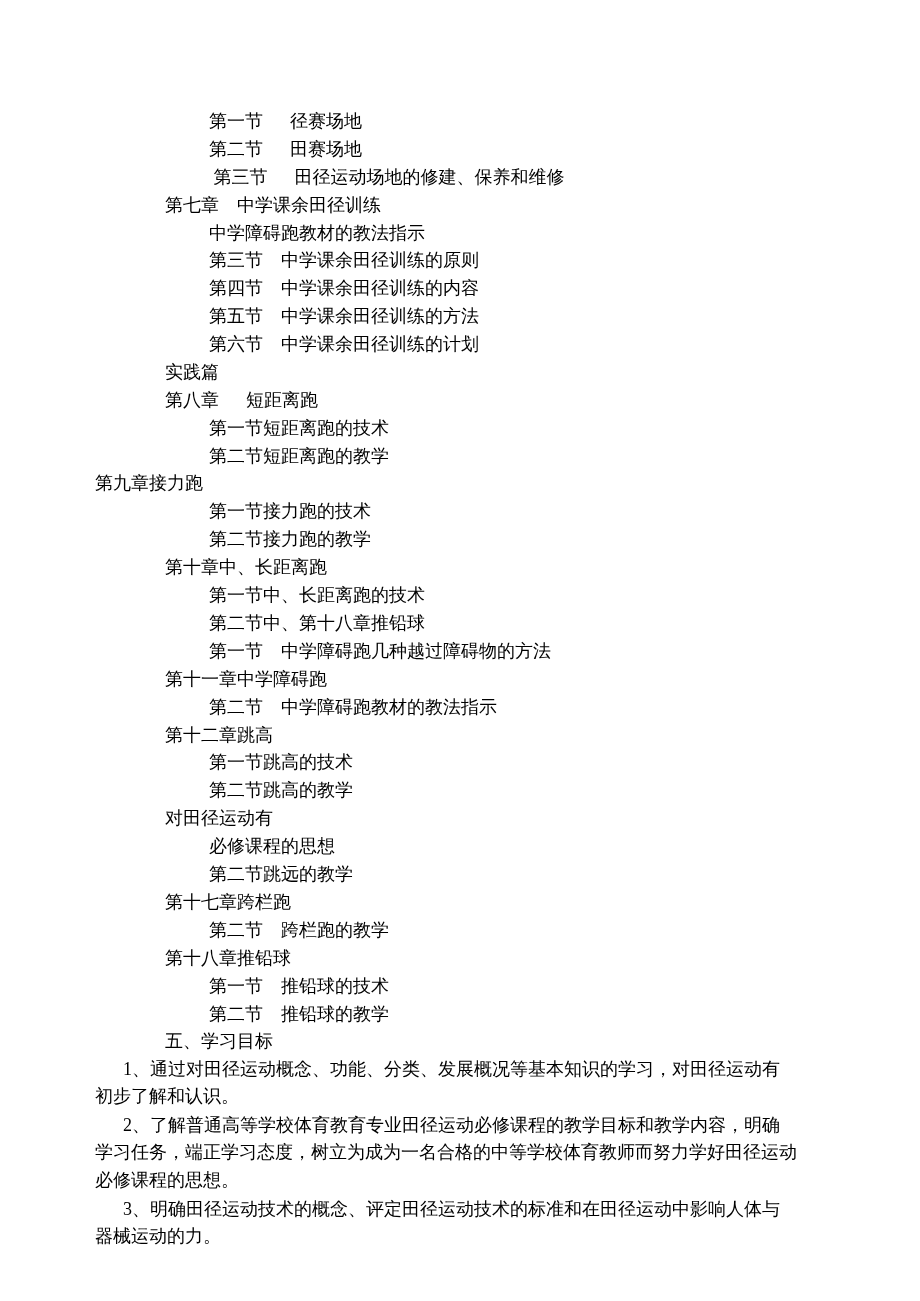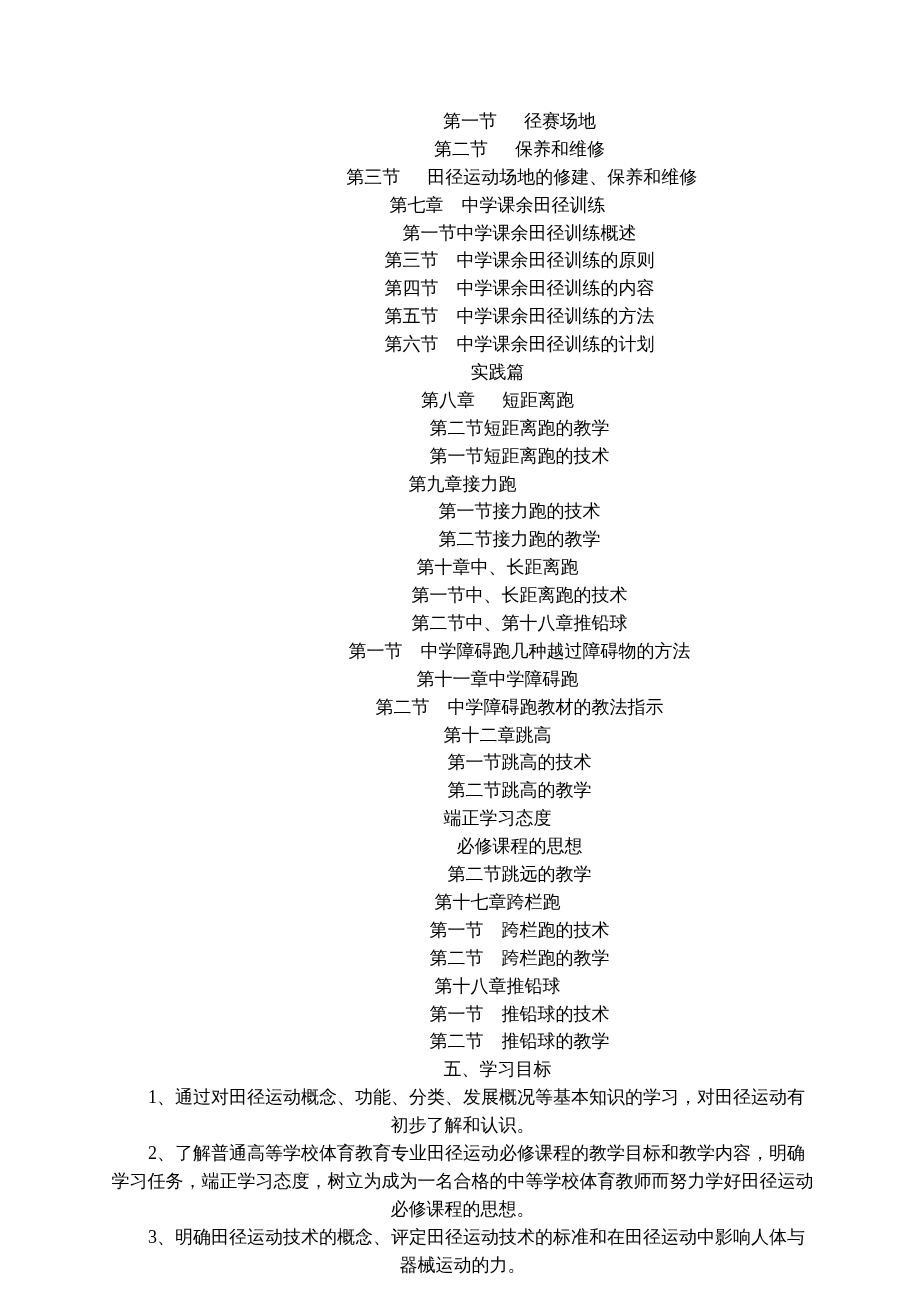--- a/index.html
+++ b/index.html
@@ -19,7 +19,6 @@
   }
   .line {
     white-space: pre;
-    text-align: center;
   }
   .indent-0 { padding-left: 0px; }
   .indent-1 { padding-left: 28px; }

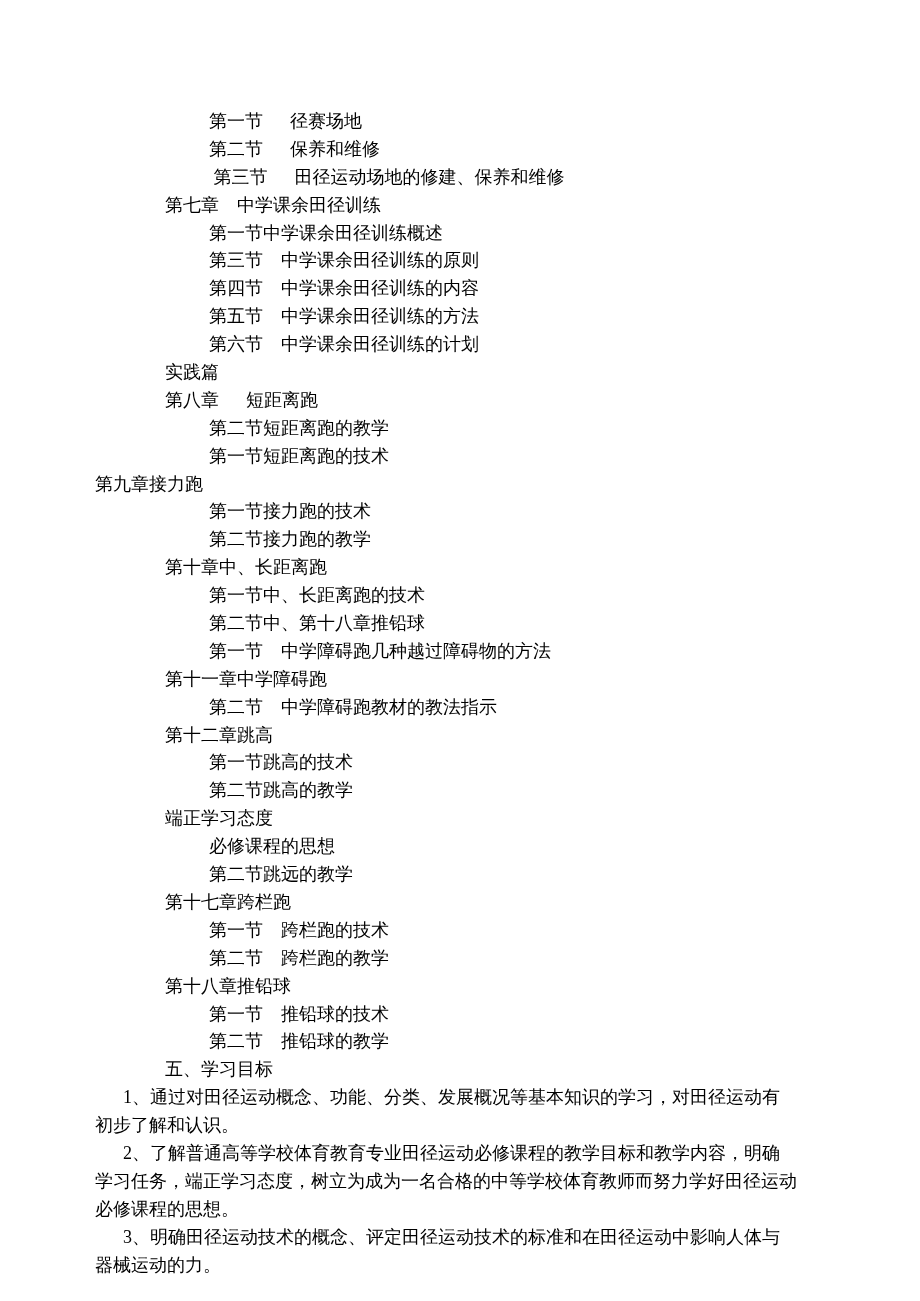--- a/index.html
+++ b/index.html
@@ -30,7 +30,7 @@
 
 <div class="page" id="page-root">
     <div class="line indent-3">第一节      径赛场地</div>
-    <div class="line indent-3">第二节      保养和维修</div>
+    <div class="line indent-3">第二节      田赛场地</div>
     <div class="line indent-3"> 第三节      田径运动场地的修建、保养和维修</div>
     <div class="line indent-2">第七章    中学课余田径训练</div>
     <div class="line indent-3">第一节中学课余田径训练概述</div>

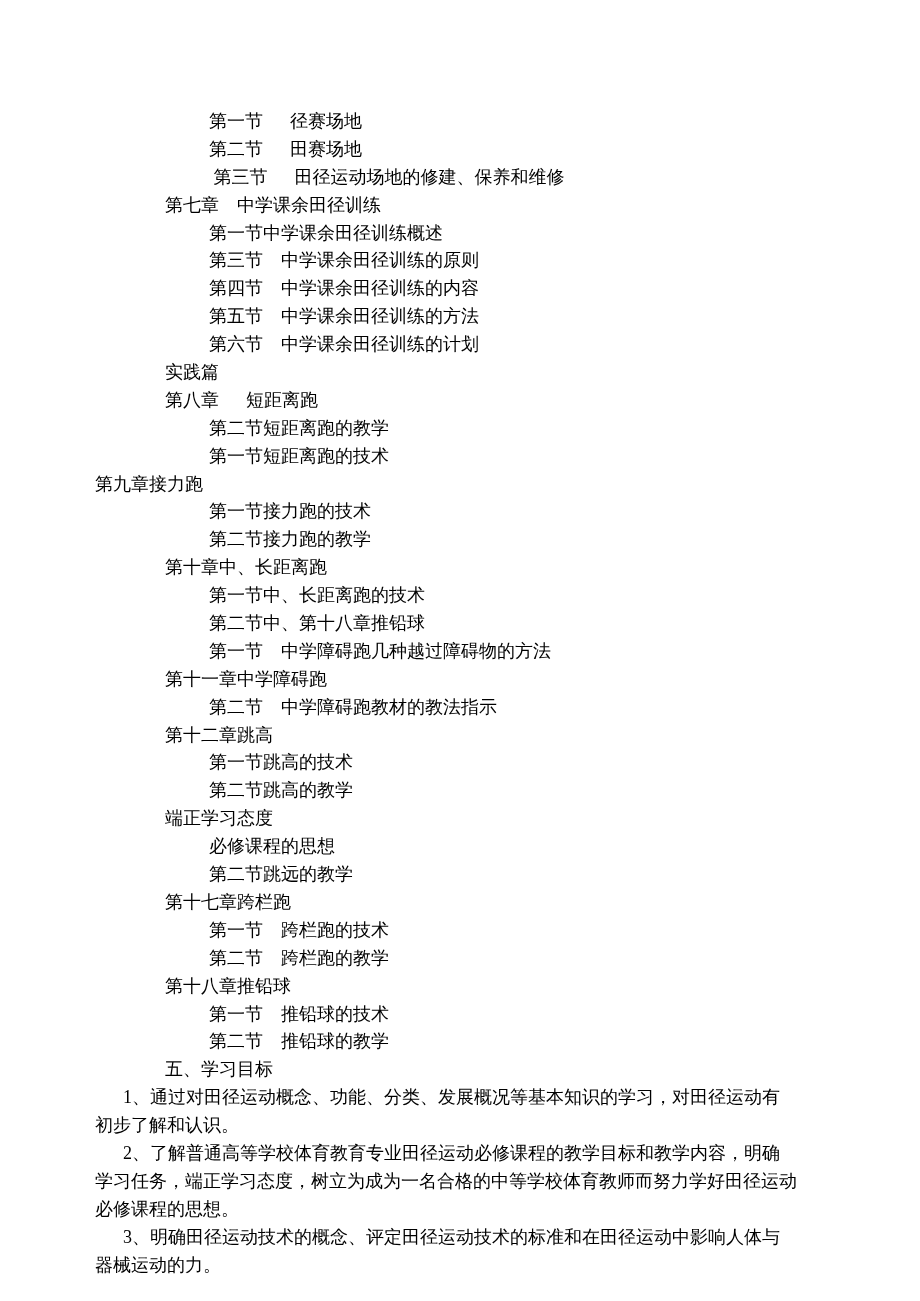--- a/index.html
+++ b/index.html
@@ -33,7 +33,7 @@
     <div class="line indent-3">第二节      田赛场地</div>
     <div class="line indent-3"> 第三节      田径运动场地的修建、保养和维修</div>
     <div class="line indent-2">第七章    中学课余田径训练</div>
-    <div class="line indent-3">第一节中学课余田径训练概述</div>
+    <div class="line indent-3">中学障碍跑教材的教法指示</div>
     <div class="line indent-3">第三节    中学课余田径训练的原则</div>
     <div class="line indent-3">第四节    中学课余田径训练的内容</div>
     <div class="line indent-3">第五节    中学课余田径训练的方法</div>

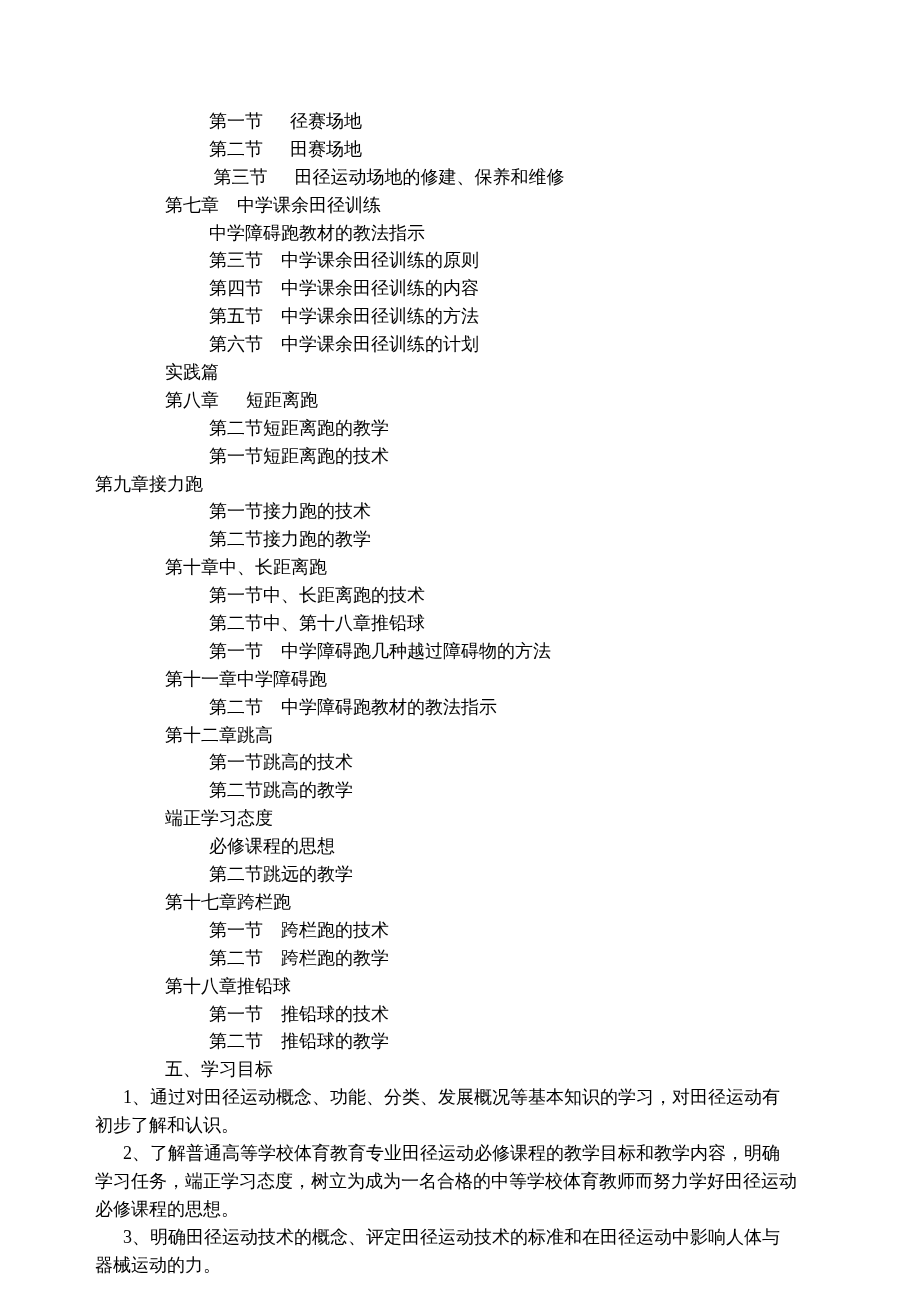--- a/index.html
+++ b/index.html
@@ -40,8 +40,8 @@
     <div class="line indent-3">第六节    中学课余田径训练的计划</div>
     <div class="line indent-2">实践篇</div>
     <div class="line indent-2">第八章      短距离跑</div>
+    <div class="line indent-3">第一节短距离跑的技术</div>
     <div class="line indent-3">第二节短距离跑的教学</div>
-    <div class="line indent-3">第一节短距离跑的技术</div>
     <div class="line indent-0">第九章接力跑</div>
     <div class="line indent-3">第一节接力跑的技术</div>
     <div class="line indent-3">第二节接力跑的教学</div>

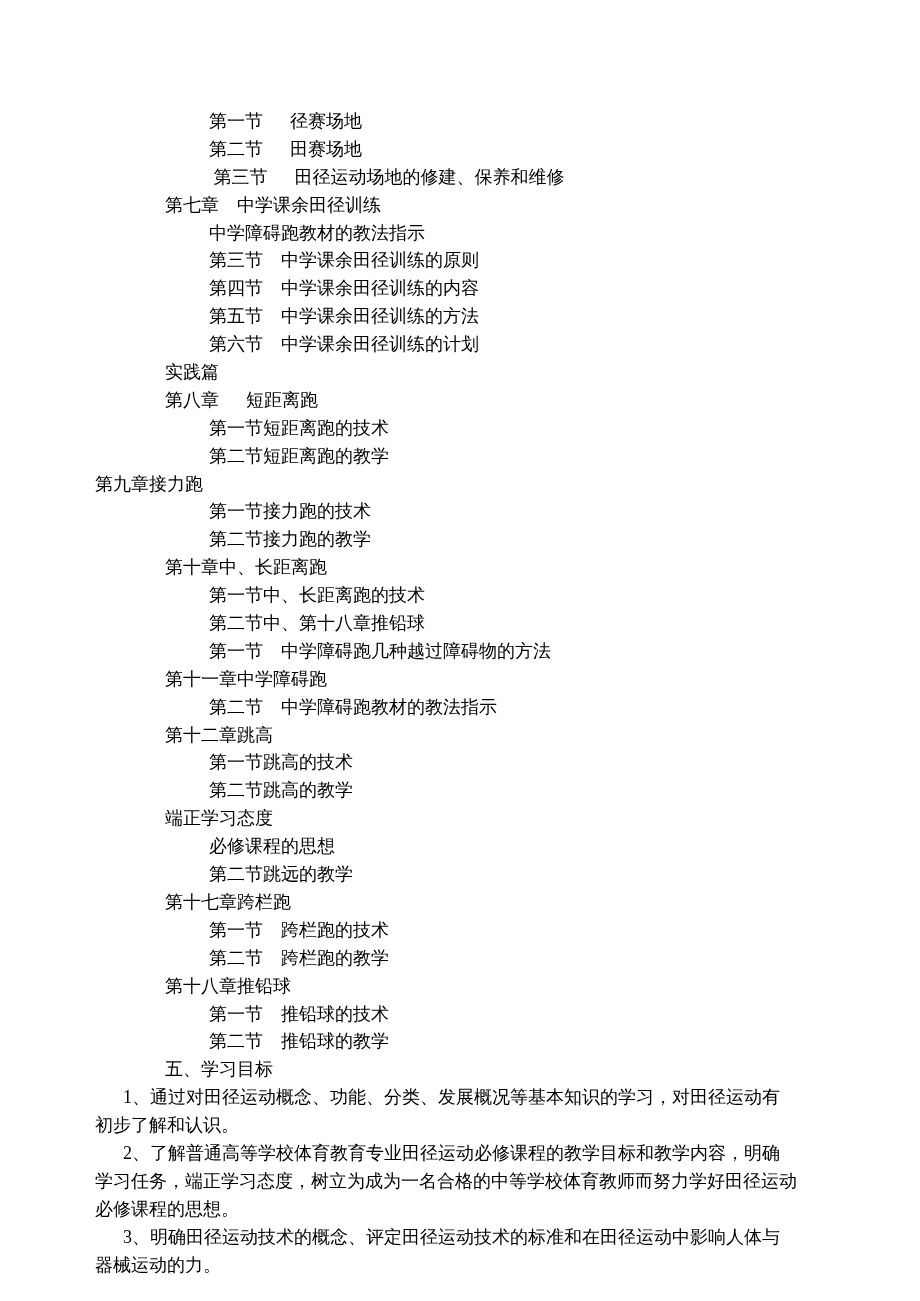--- a/index.html
+++ b/index.html
@@ -20,7 +20,7 @@
   .line {
     white-space: pre;
   }
-  .indent-0 { padding-left: 0px; }
+  .indent-0 { padding-left: 0px; font-family: Liberation Mono, monospace; }
   .indent-1 { padding-left: 28px; }
   .indent-2 { padding-left: 70px; }
   .indent-3 { padding-left: 114px; }

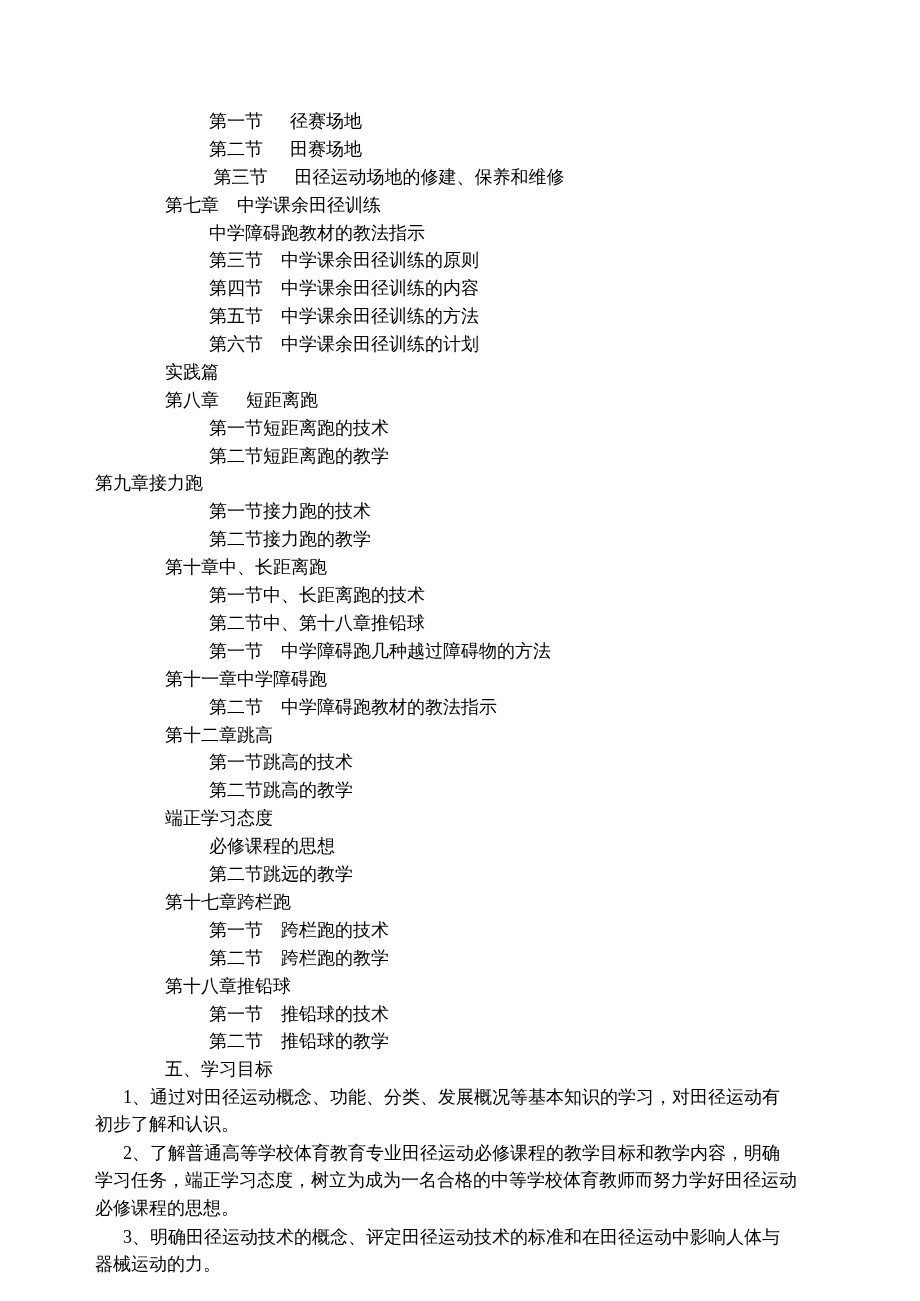--- a/index.html
+++ b/index.html
@@ -54,7 +54,7 @@
     <div class="line indent-2">第十二章跳高</div>
     <div class="line indent-3">第一节跳高的技术</div>
     <div class="line indent-3">第二节跳高的教学</div>
-    <div class="line indent-2">端正学习态度</div>
+    <div class="line indent-2">对田径运动有</div>
     <div class="line indent-3">必修课程的思想</div>
     <div class="line indent-3">第二节跳远的教学</div>
     <div class="line indent-2">第十七章跨栏跑</div>

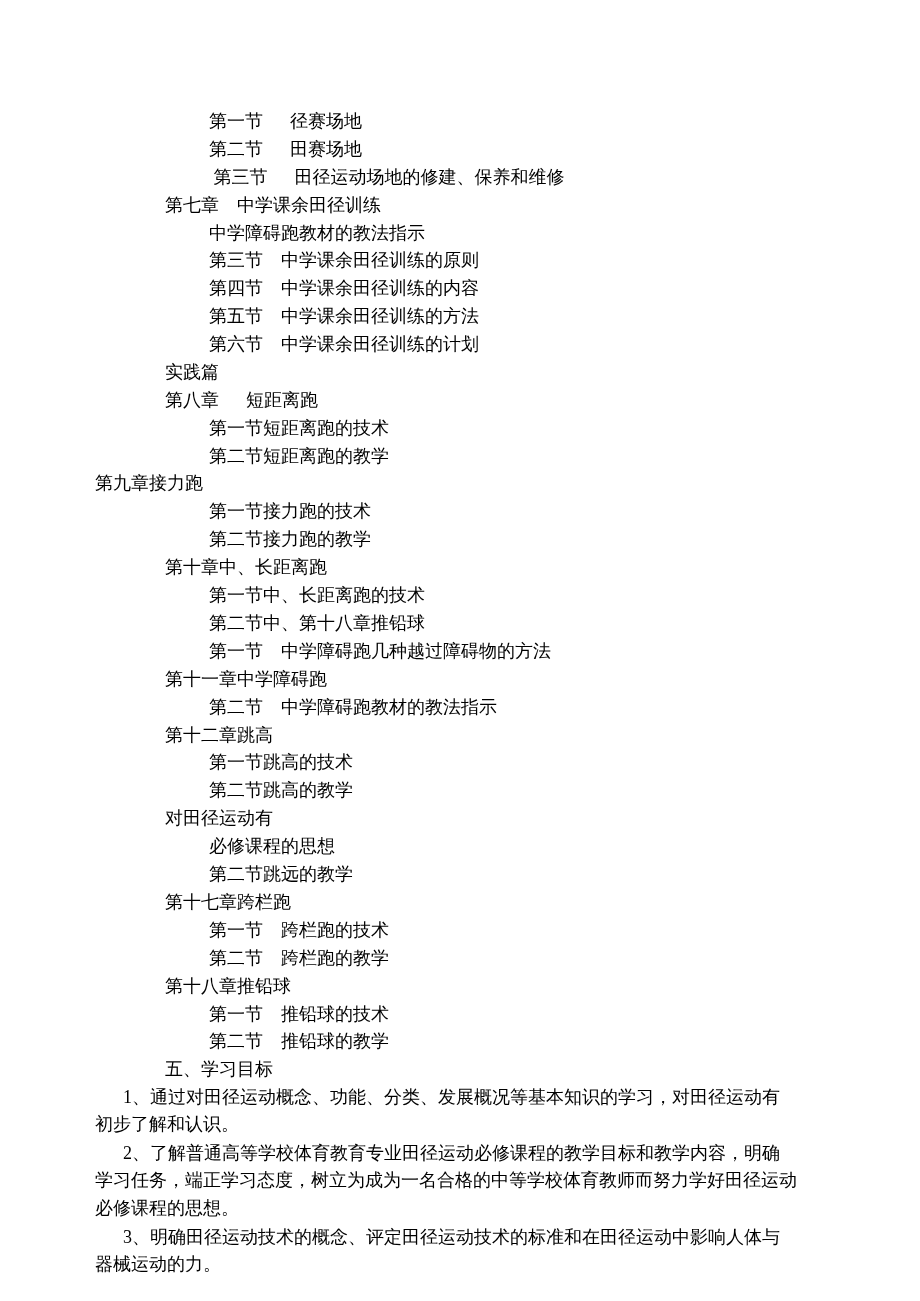--- a/index.html
+++ b/index.html
@@ -58,7 +58,6 @@
     <div class="line indent-3">必修课程的思想</div>
     <div class="line indent-3">第二节跳远的教学</div>
     <div class="line indent-2">第十七章跨栏跑</div>
-    <div class="line indent-3">第一节    跨栏跑的技术</div>
     <div class="line indent-3">第二节    跨栏跑的教学</div>
     <div class="line indent-2">第十八章推铅球</div>
     <div class="line indent-3">第一节    推铅球的技术</div>

